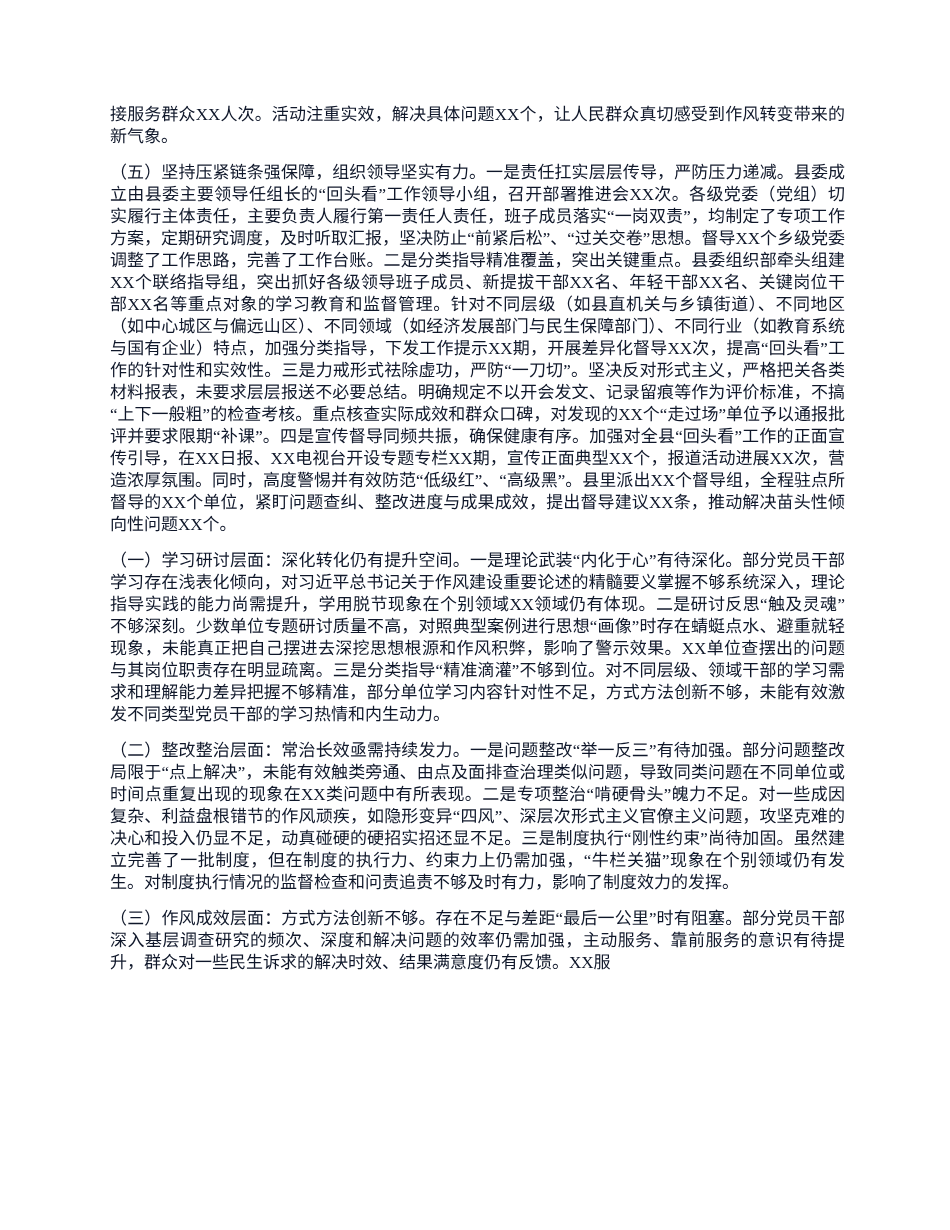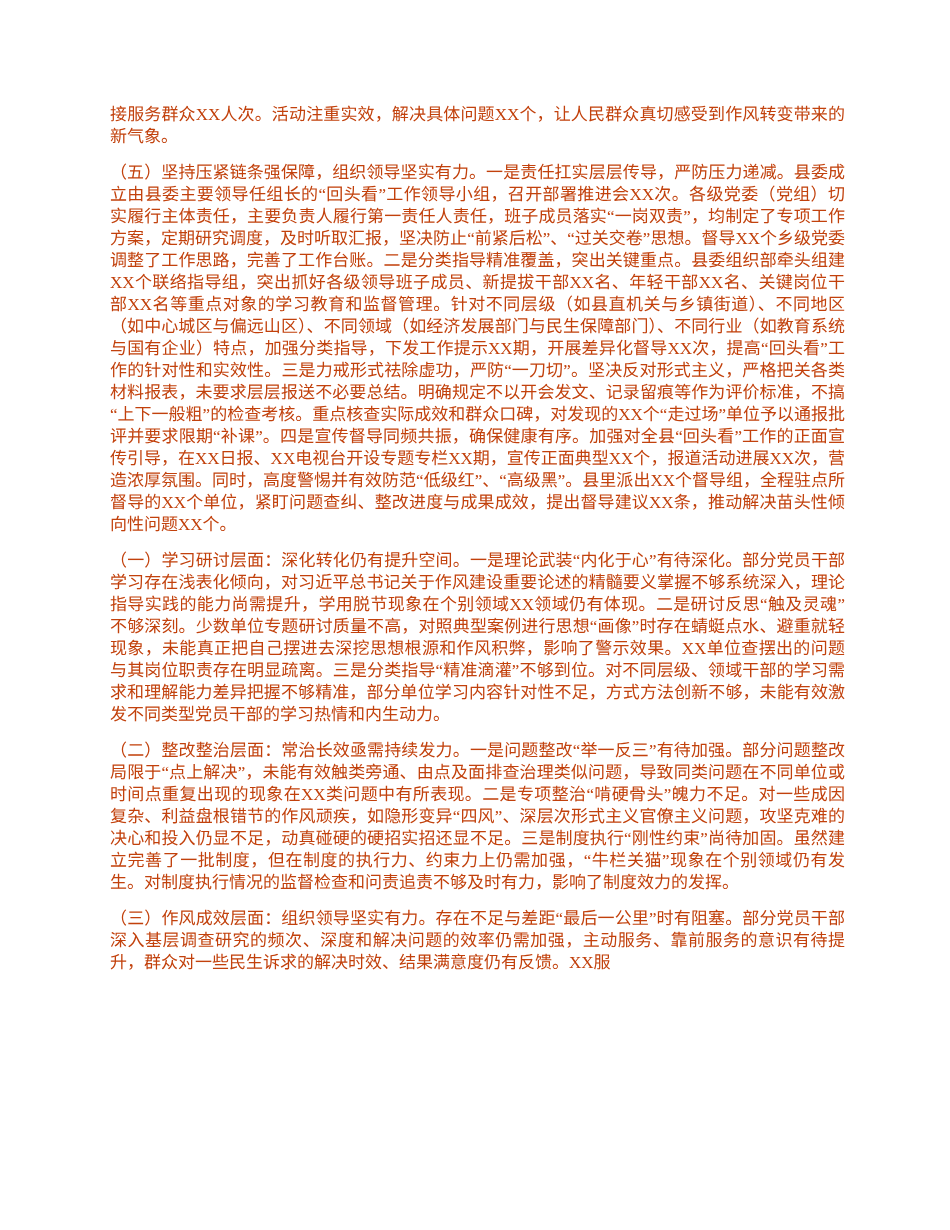--- a/index.html
+++ b/index.html
@@ -19,7 +19,7 @@
     font-family: "Liberation Serif", "DejaVu Serif", serif;
     font-size: 17px;
     line-height: 22px;
-    color: #c2410c;
+    color: #0f172a;
     text-align: justify;
   }
   .para {

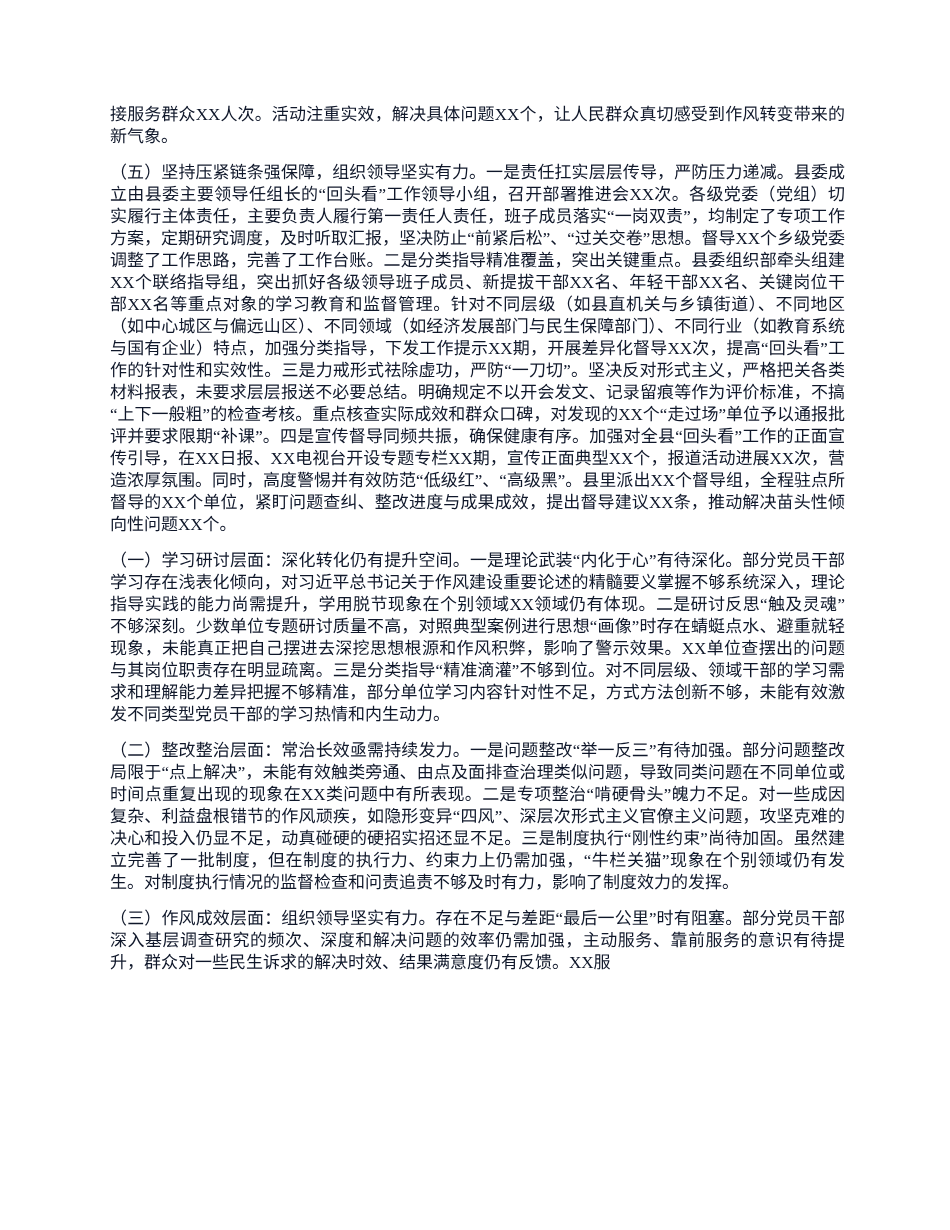--- a/index.html
+++ b/index.html
@@ -48,7 +48,7 @@
 
   <p class="para"><span class="run">（二）整改整治层面：常治长效亟需持续发力。</span><b class="run bold">一是问题整改“举一反三”有待加强。</b><span class="run">部分问题整改局限于“点上解决”，未能有效触类旁通、由点及面排查治理类似问题，导致同类问题在不同单位或时间点重复出现的现象在XX类问题中有所表现。</span><b class="run bold">二是专项整治“啃硬骨头”魄力不足。</b><span class="run">对一些成因复杂、利益盘根错节的作风顽疾，如隐形变异“四风”、深层次形式主义官僚主义问题，攻坚克难的决心和投入仍显不足，动真碰硬的硬招实招还显不足。</span><b class="run bold">三是制度执行“刚性约束”尚待加固。</b><span class="run">虽然建立完善了一批制度，但在制度的执行力、约束力上仍需加强，“牛栏关猫”现象在个别领域仍有发生。对制度执行情况的监督检查和问责追责不够及时有力，影响了制度效力的发挥。</span></p>
 
-  <p class="para"><span class="run">（三）作风成效层面：组织领导坚实有力。</span><b class="run bold">存在不足与差距“最后一公里”时有阻塞。</b><span class="run">部分党员干部深入基层调查研究的频次、深度和解决问题的效率仍需加强，主动服务、靠前服务的意识有待提升，群众对一些民生诉求的解决时效、结果满意度仍有反馈。XX服</span></p>
+  <p class="para"><span class="run">（三）作风成效层面：方式方法创新不够。</span><b class="run bold">存在不足与差距“最后一公里”时有阻塞。</b><span class="run">部分党员干部深入基层调查研究的频次、深度和解决问题的效率仍需加强，主动服务、靠前服务的意识有待提升，群众对一些民生诉求的解决时效、结果满意度仍有反馈。XX服</span></p>
 
 </div>
 

